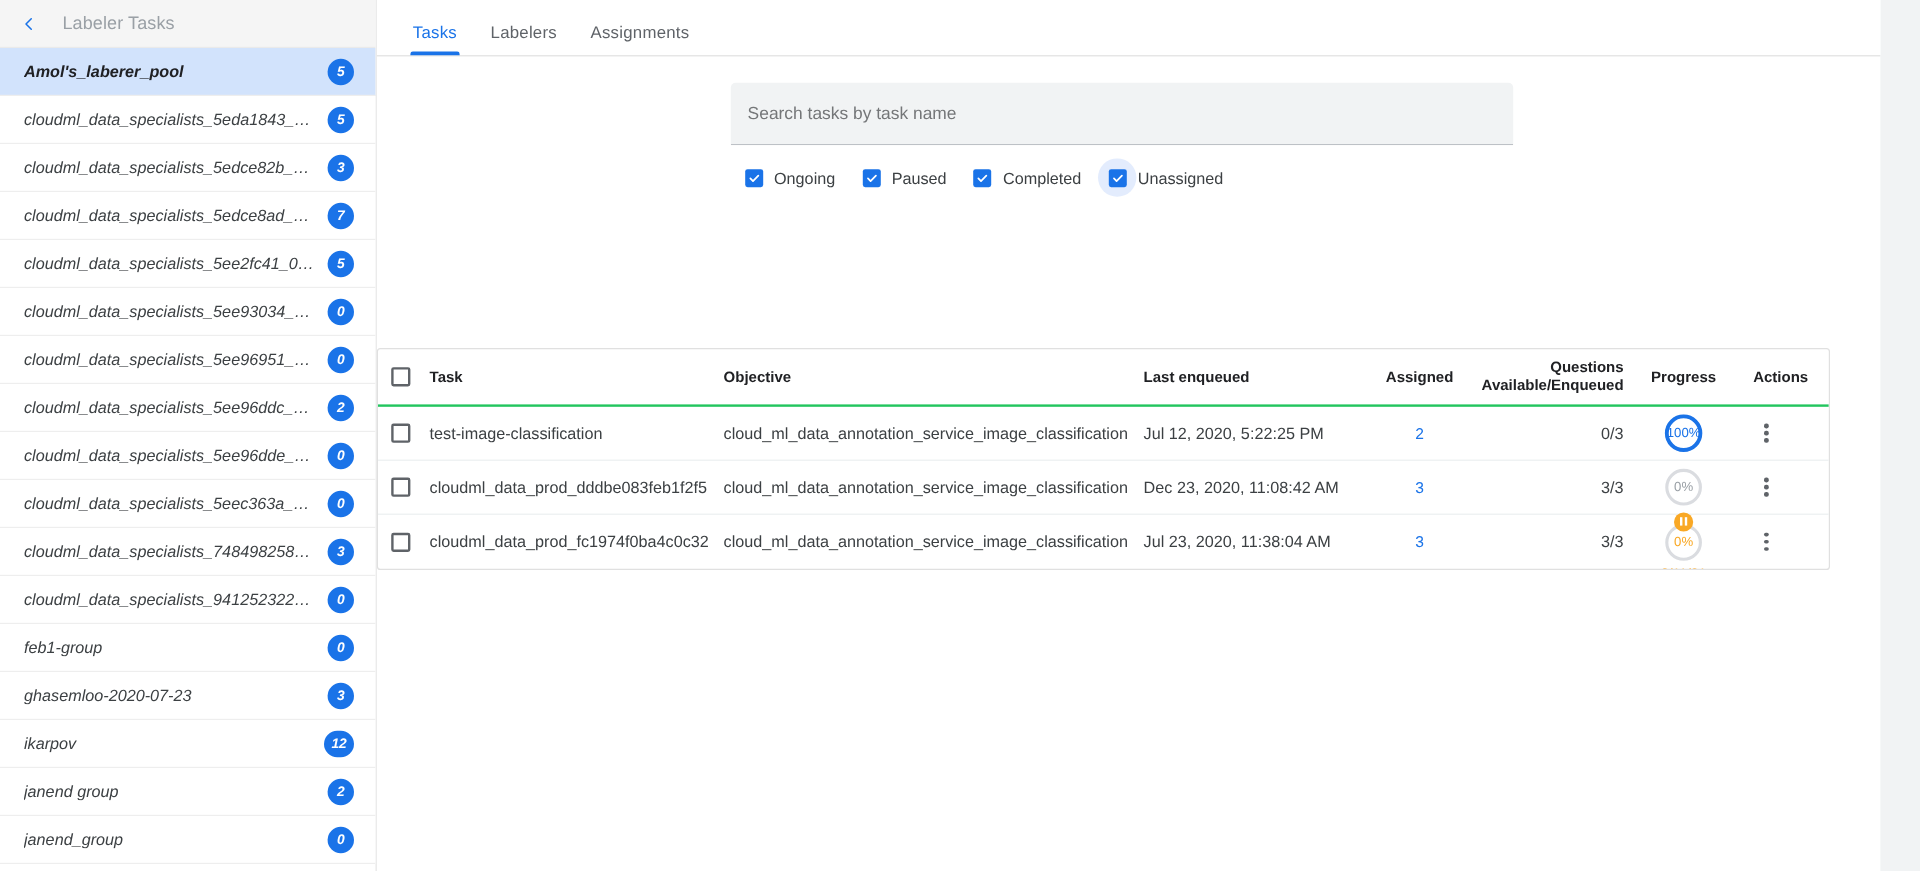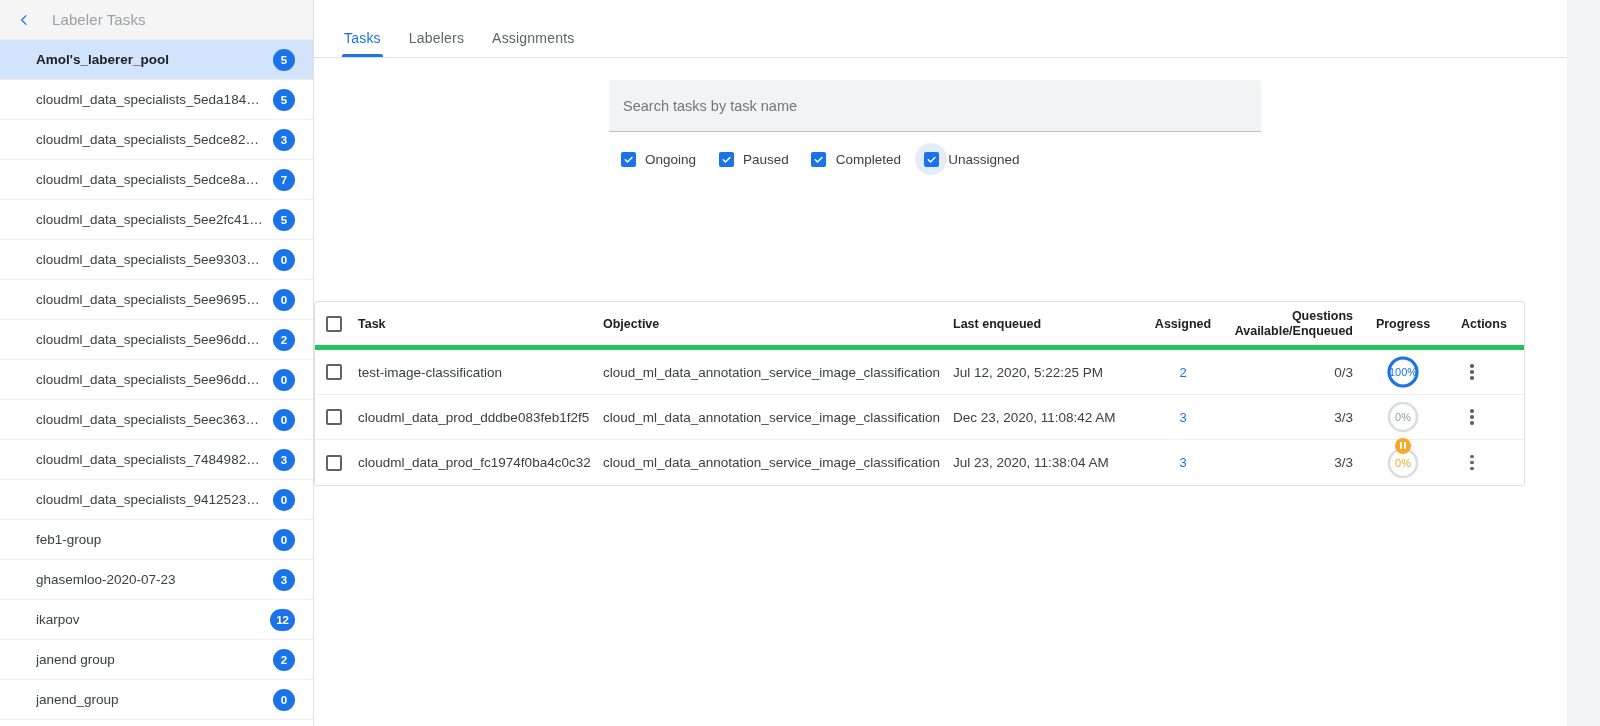--- a/index.html
+++ b/index.html
@@ -100,7 +100,7 @@
     background: #f1f3f4;
   }
   .tabs {
-    height: 58px;
+    height: 47px;
     border-bottom: 1px solid #e0e0e0;
     display: flex;
     align-items: flex-end;

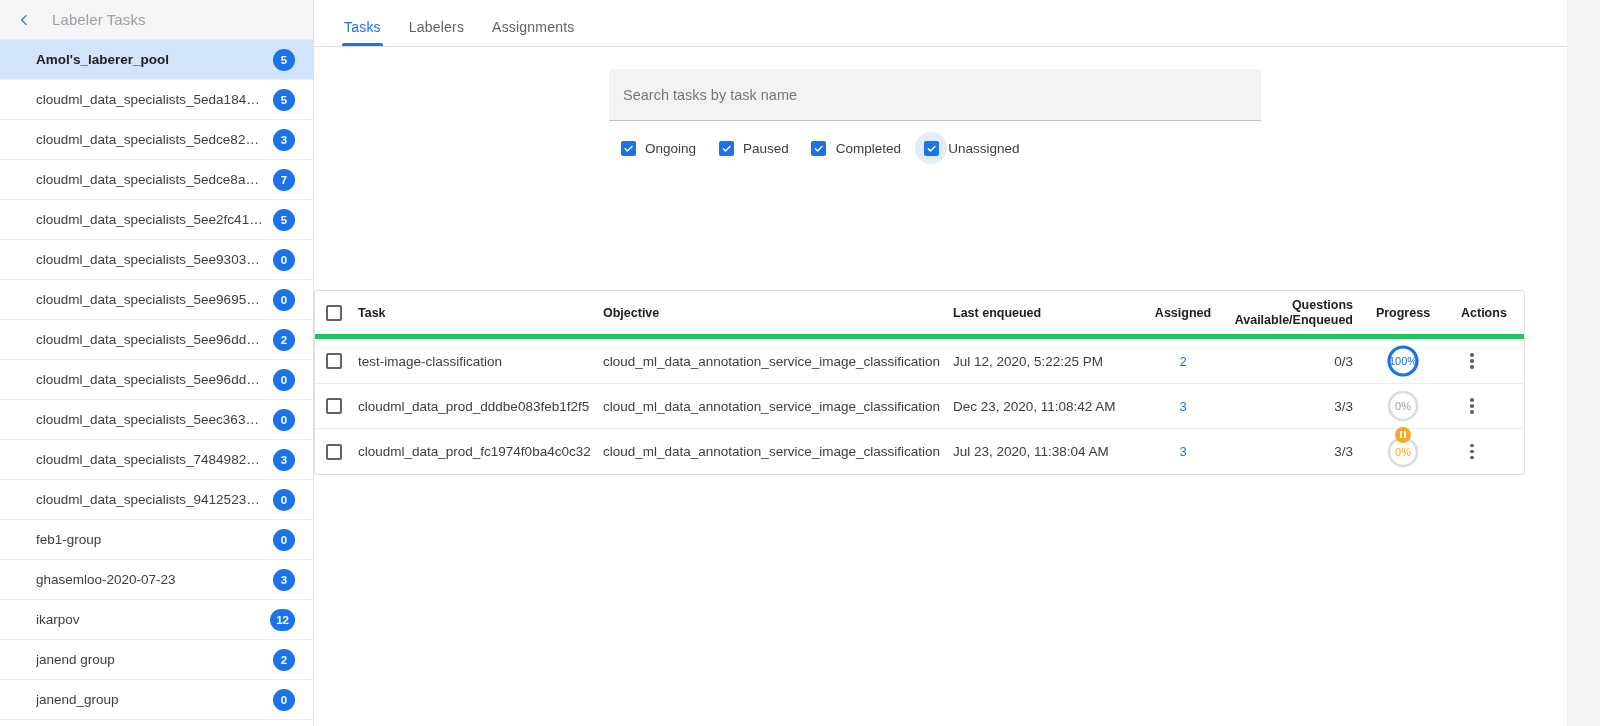--- a/index.html
+++ b/index.html
@@ -56,10 +56,11 @@
     display: flex;
     align-items: center;
     justify-content: space-between;
-    padding: 0 18px 0 36px;
+    padding: 0 18px 0 20px;
     border-bottom: 1px solid #eeeeee;
     cursor: pointer;
     background: #ffffff;
+    font-style: italic;
   }
   .pool-item.selected {
     background: #d2e3fc;

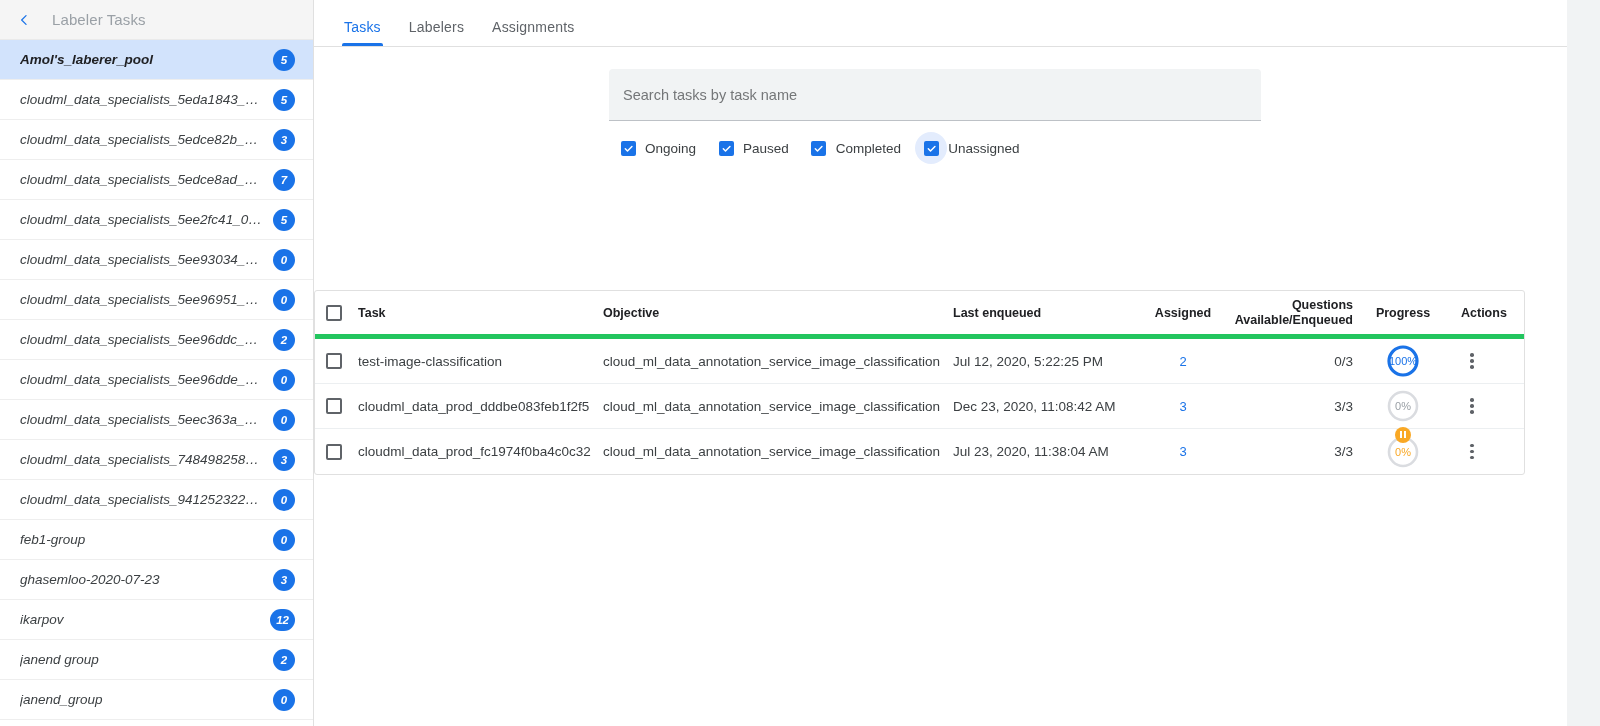--- a/index.html
+++ b/index.html
@@ -268,7 +268,7 @@
   .trow:last-child { border-bottom: none; }
   .thead {
     height: 48px;
-    border-bottom: 5px solid #22c55e;
+    border-bottom: 2px solid #22c55e;
   }
   .thead .c { color: #202124; font-size: 12.5px; font-weight: 700; }
   .c { font-size: 13.5px; color: #3c4043; }

